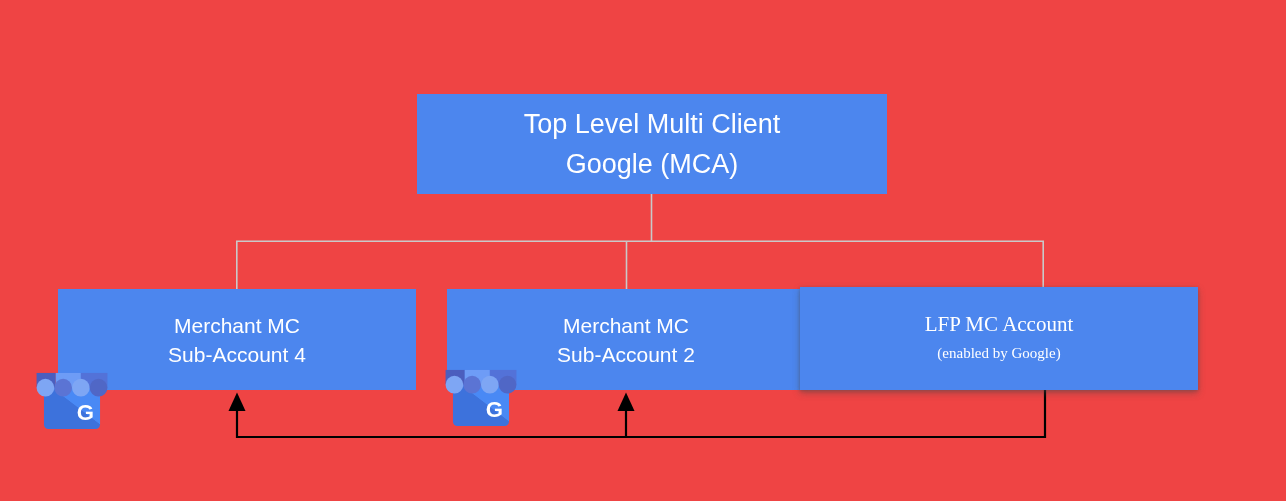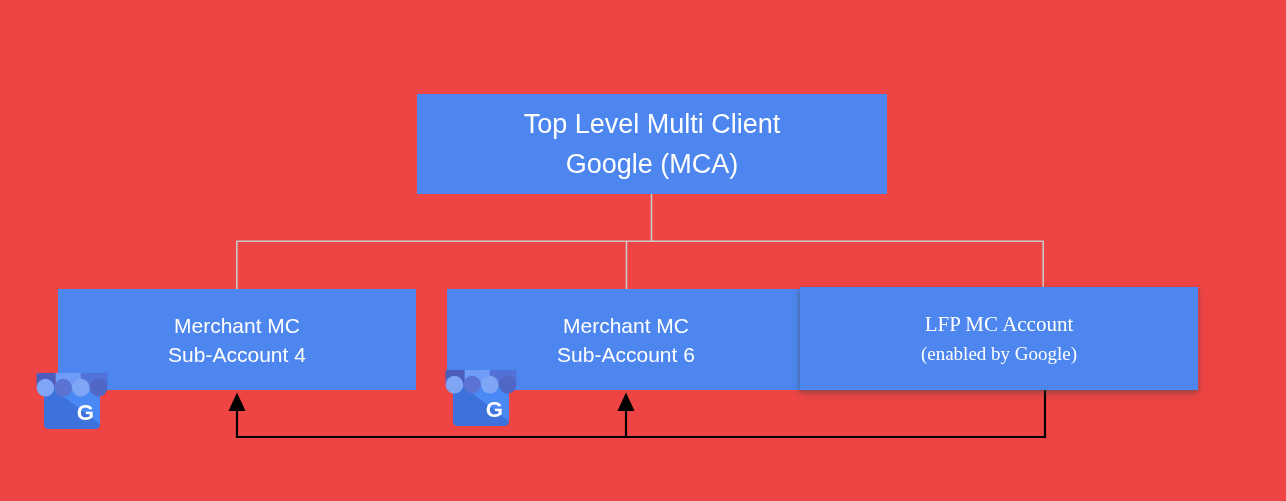--- a/index.html
+++ b/index.html
@@ -67,7 +67,7 @@
 
   <div class="node node-sub2" style="background:#4C86EE">
     <span>Merchant MC</span>
-    <span>Sub-Account 6</span>
+    <span>Sub-Account 2</span>
   </div>
 
   <div class="node node-lfp" style="background:#4C86EE">

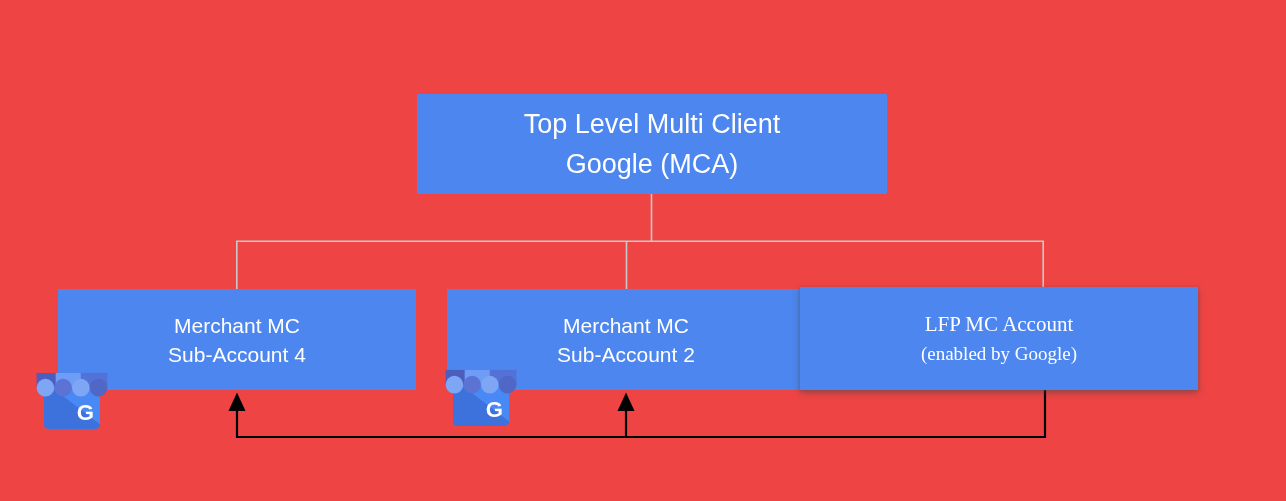--- a/index.html
+++ b/index.html
@@ -25,7 +25,7 @@
     box-shadow:0 3px 7px rgba(70,70,70,.45), 0 1px 3px rgba(70,70,70,.3);
     font-family:Liberation Serif, serif;
   }
-  .node .line2-small{font-size:19px;}
+  .node .line2-small{font-size:15px;}
   .gmb-icon{position:absolute;width:72px;height:62px;}
   .gmb-icon-1{left:36px;top:370px;}
   .gmb-icon-2{left:445px;top:367px;}

